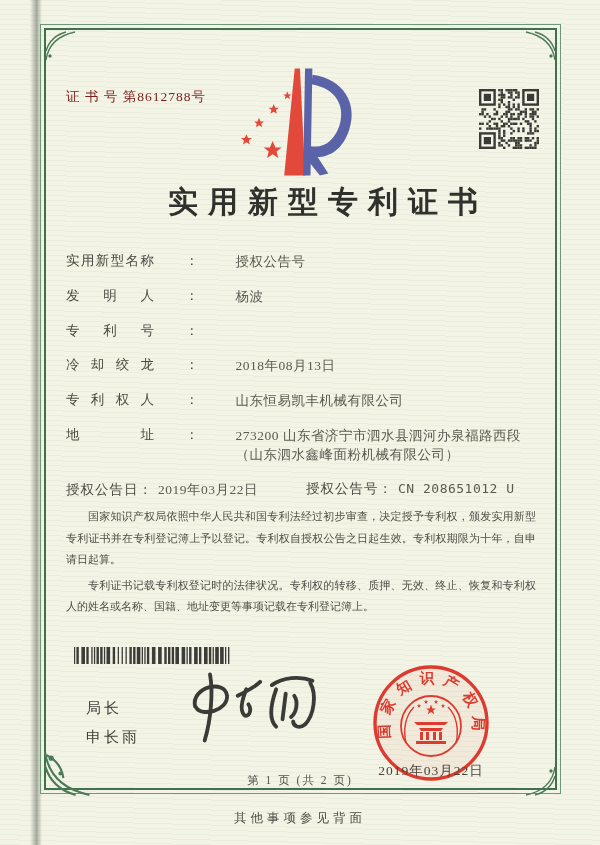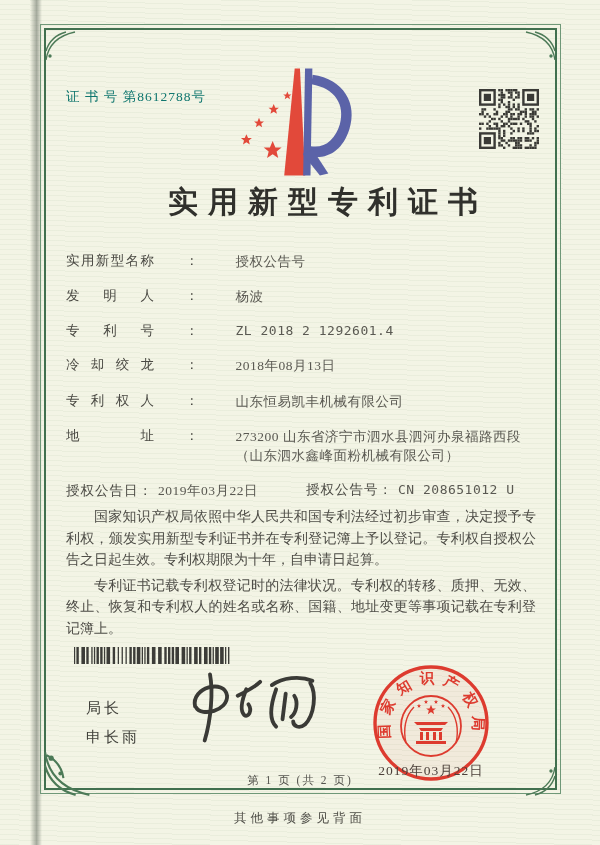--- a/index.html
+++ b/index.html
@@ -24,7 +24,7 @@
   .c-bl{left:42px;bottom:44px;width:52px;height:52px;transform:scaleY(-1);}
   .c-br{right:43px;bottom:46px;transform:scale(-1,-1);}
 
-  .cert-no{position:absolute;left:66px;top:88px;font-size:13.5px;color:#0f766e;letter-spacing:1px;}
+  .cert-no{position:absolute;left:66px;top:88px;font-size:13.5px;color:#7f1d1d;letter-spacing:1px;}
   .logo{position:absolute;left:238px;top:58px;width:126px;height:126px;}
   .qr{position:absolute;left:479px;top:89px;width:60px;height:60px;}
   .title{position:absolute;left:0;top:182px;width:100%;text-align:center;

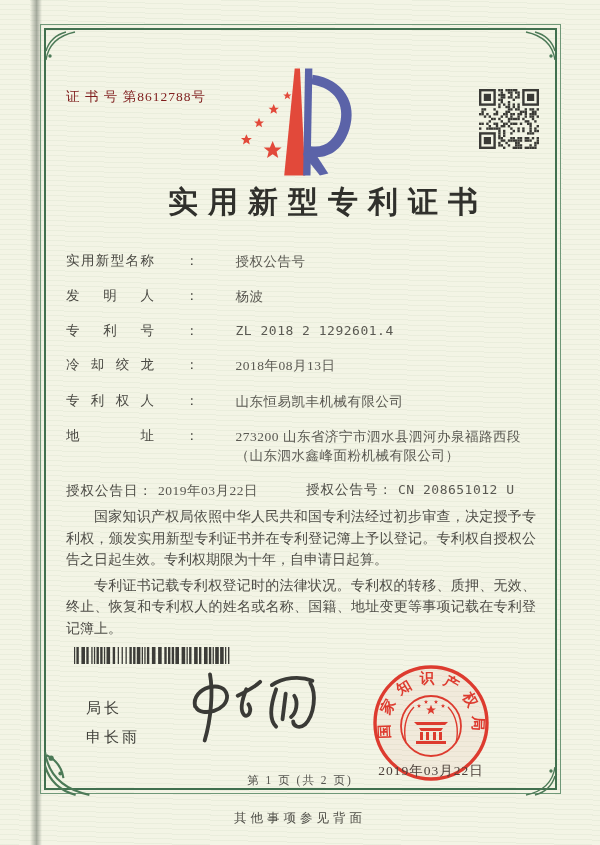--- a/index.html
+++ b/index.html
@@ -337,7 +337,6 @@
     <div class="f-row">
       <span class="f-label">专利号</span>
         <span class="f-colon">：</span>
-      <span class="f-value">ZL 2018 2 1292601.4</span>
     </div>
     <div class="f-row">
       <span class="f-label">冷却绞龙</span>

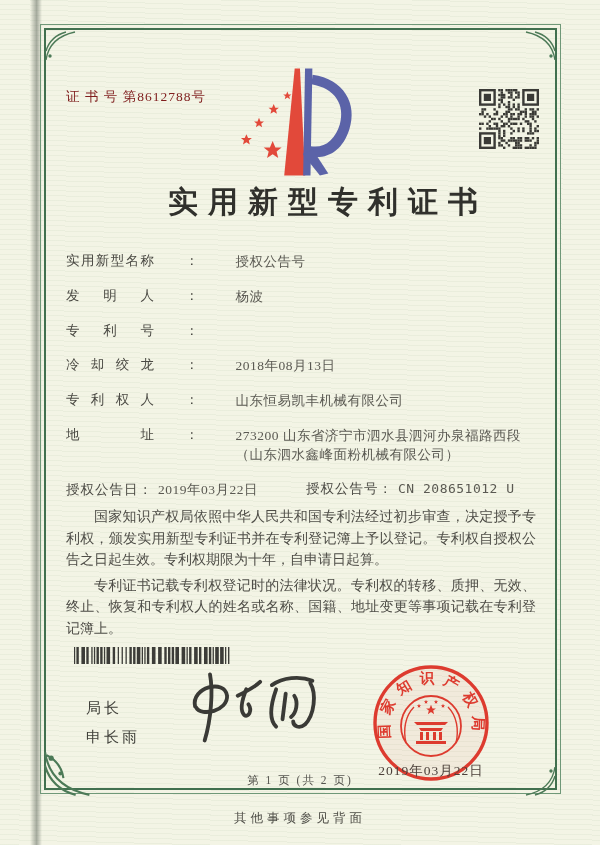--- a/index.html
+++ b/index.html
@@ -42,7 +42,7 @@
   .grant-pair.second{margin-left:48px;}
   .g-label{letter-spacing:1px;color:#4b4a44;}
 
-  .body-text{position:absolute;left:66px;top:506px;width:470px;font-size:14px;
+  .body-text{position:absolute;left:66px;top:506px;width:470px;font-size:11px;
     line-height:21.5px;color:#4e4d47;text-align:justify;}
   .body-text p{margin:0 0 4px 0;text-indent:2em;}
 

